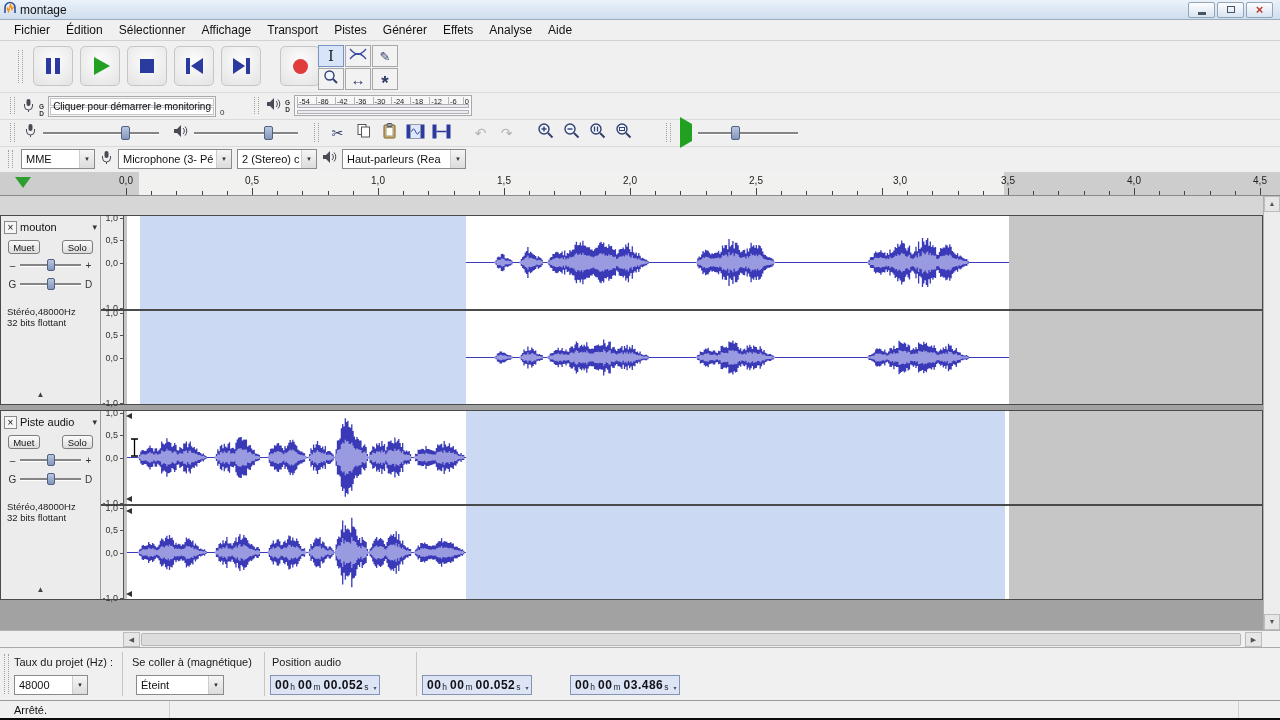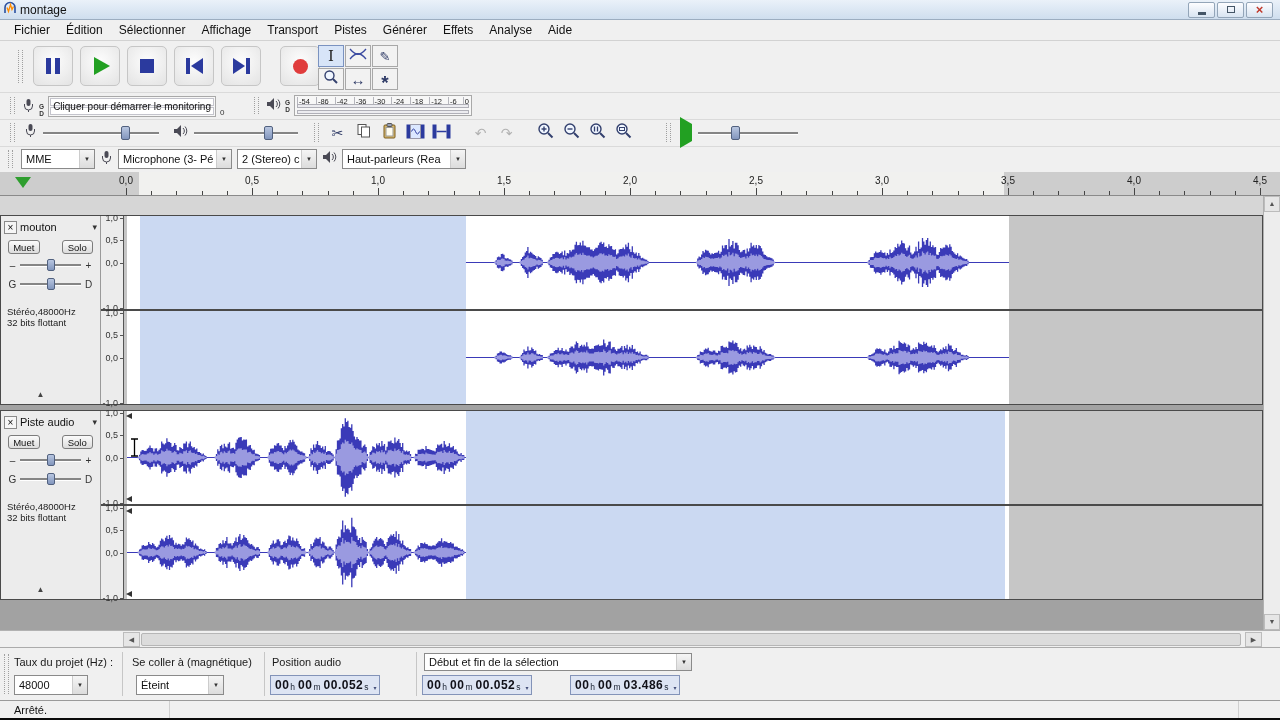--- a/index.html
+++ b/index.html
@@ -462,7 +462,7 @@
     <div class="rtick" style="left: 831.6px; height: 4px;"></div>
     <div class="rtick" style="left: 856.8px; height: 4px;"></div>
     <div class="rtick" style="left: 882px; height: 7px;"></div>
-    <div class="rlabel" style="left: 882px;">3,0</div>
+    <div class="rlabel" style="left: 900px;">3,0</div>
     <div class="rtick" style="left: 907.2px; height: 4px;"></div>
     <div class="rtick" style="left: 932.4px; height: 4px;"></div>
     <div class="rtick" style="left: 957.6px; height: 4px;"></div>

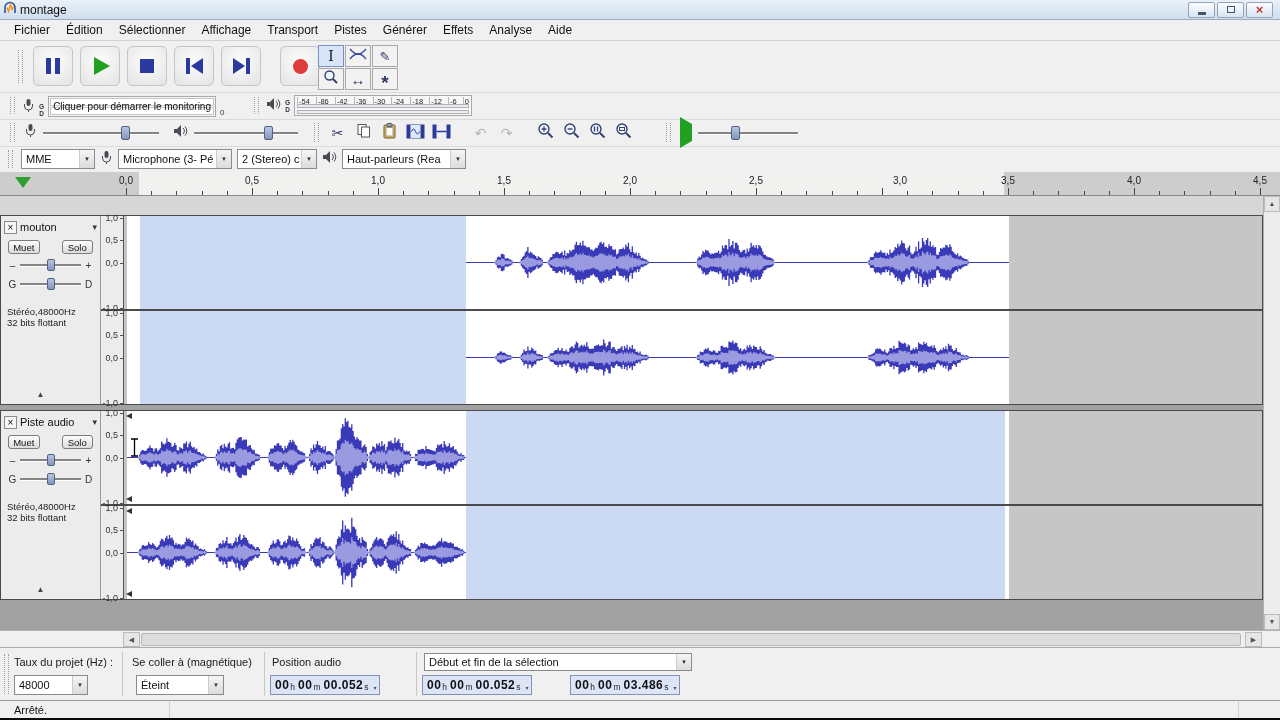--- a/index.html
+++ b/index.html
@@ -691,10 +691,6 @@
       <span class="tc-arrow">▾</span>
     </div>
   <div class="vsep" style="left:416px"></div>
-  <div class="combo" style="left:424px;top:5px;width:268px;height:18px">
-      <span>Début et fin de la sélection</span>
-      <span class="carr">▼</span>
-    </div>
   <div class="timecode" style="left:422px;top:27px">
       <span class="tc-num">00</span>
       <span class="tc-unit">h</span>

